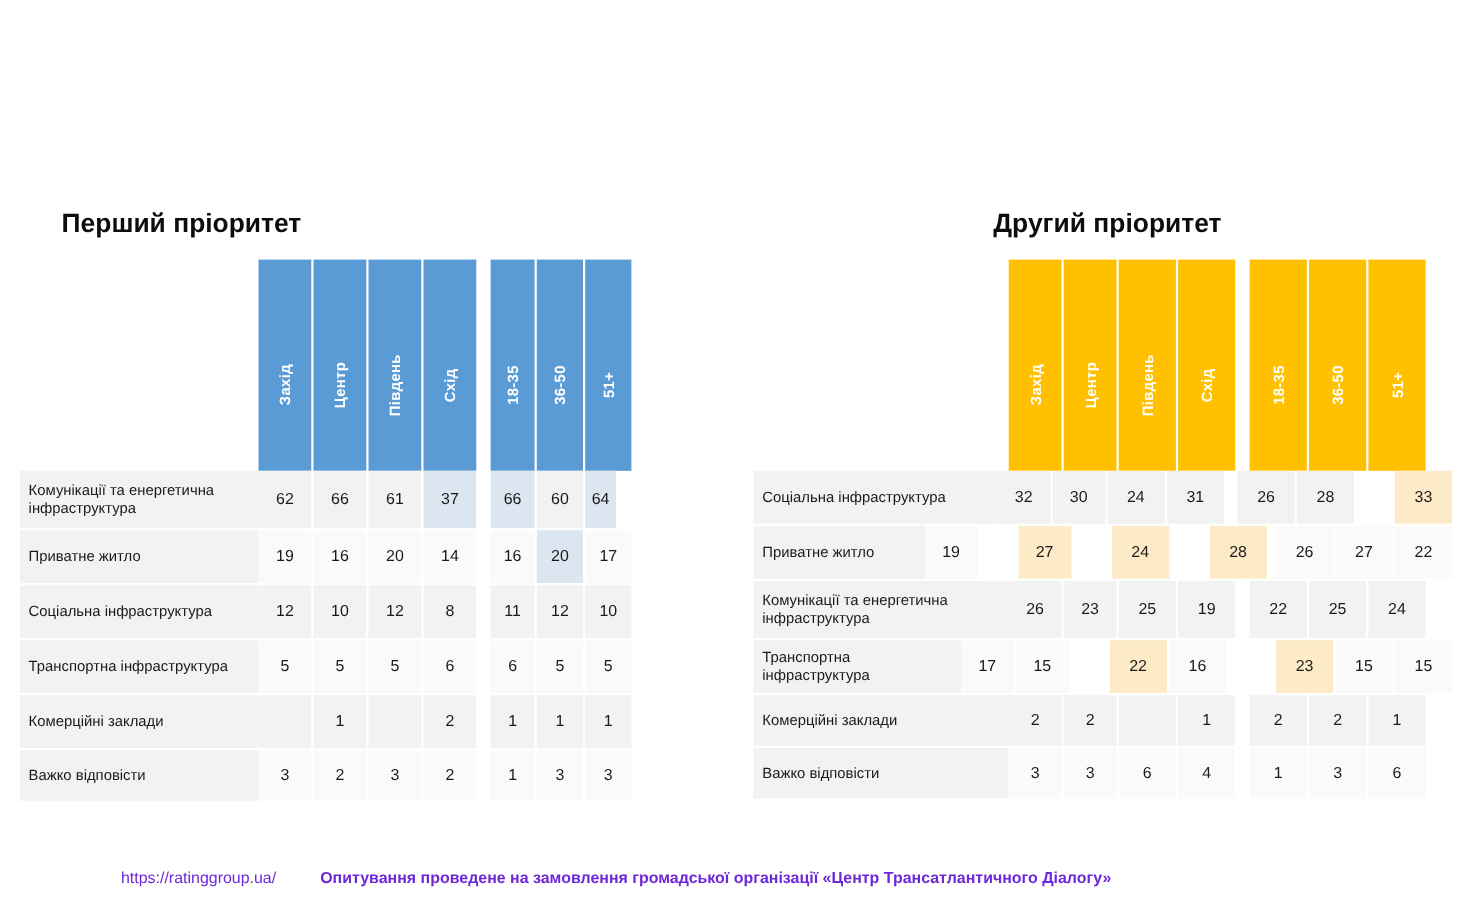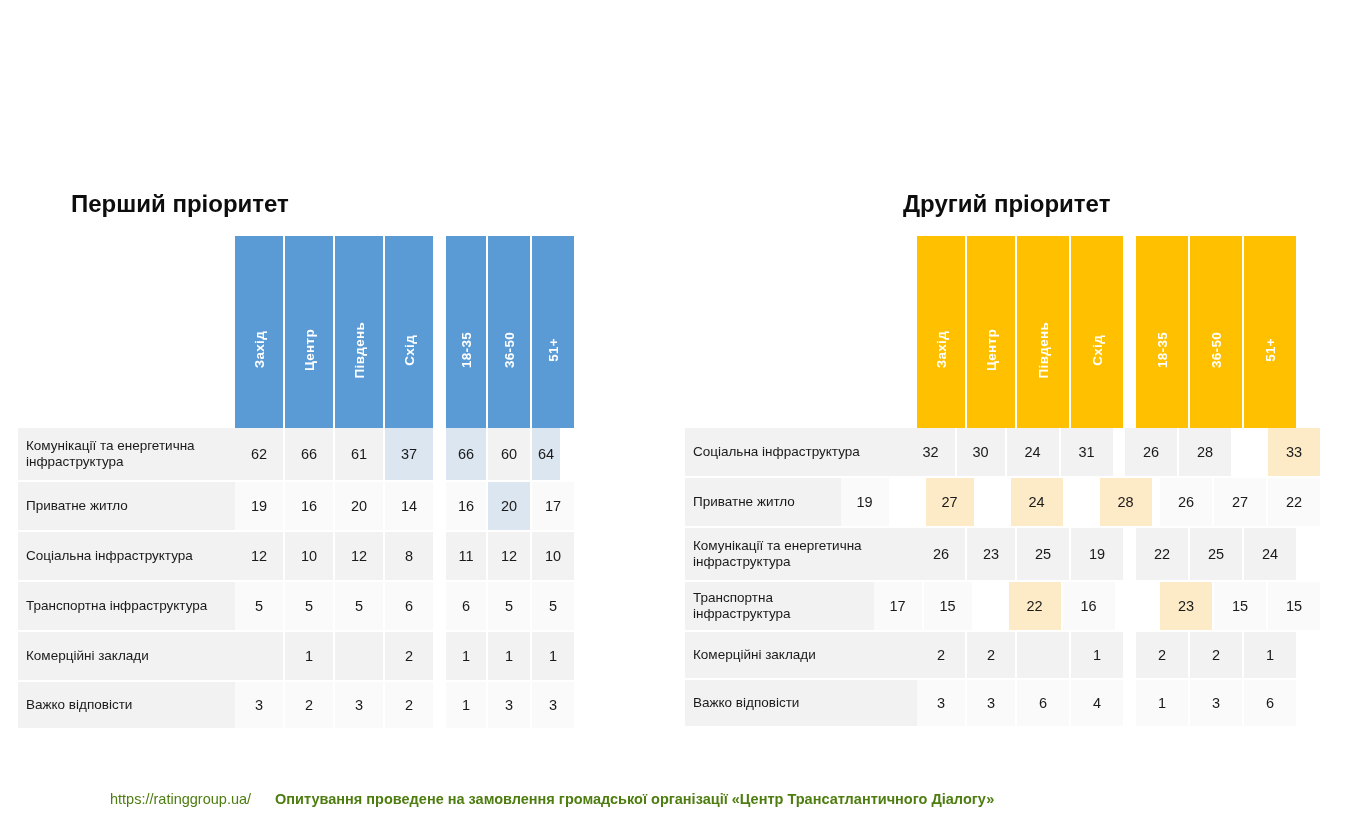--- a/index.html
+++ b/index.html
@@ -46,7 +46,7 @@
     font-size: 24px; font-weight: bold; color: #0d0d0d;
     white-space: nowrap;
   }
-  #panel-left  .panel-title { left: 53px; }
+  #panel-left  .panel-title { left: 38px; }
   #panel-right .panel-title { left: 218px; text-align: right; }
 
   

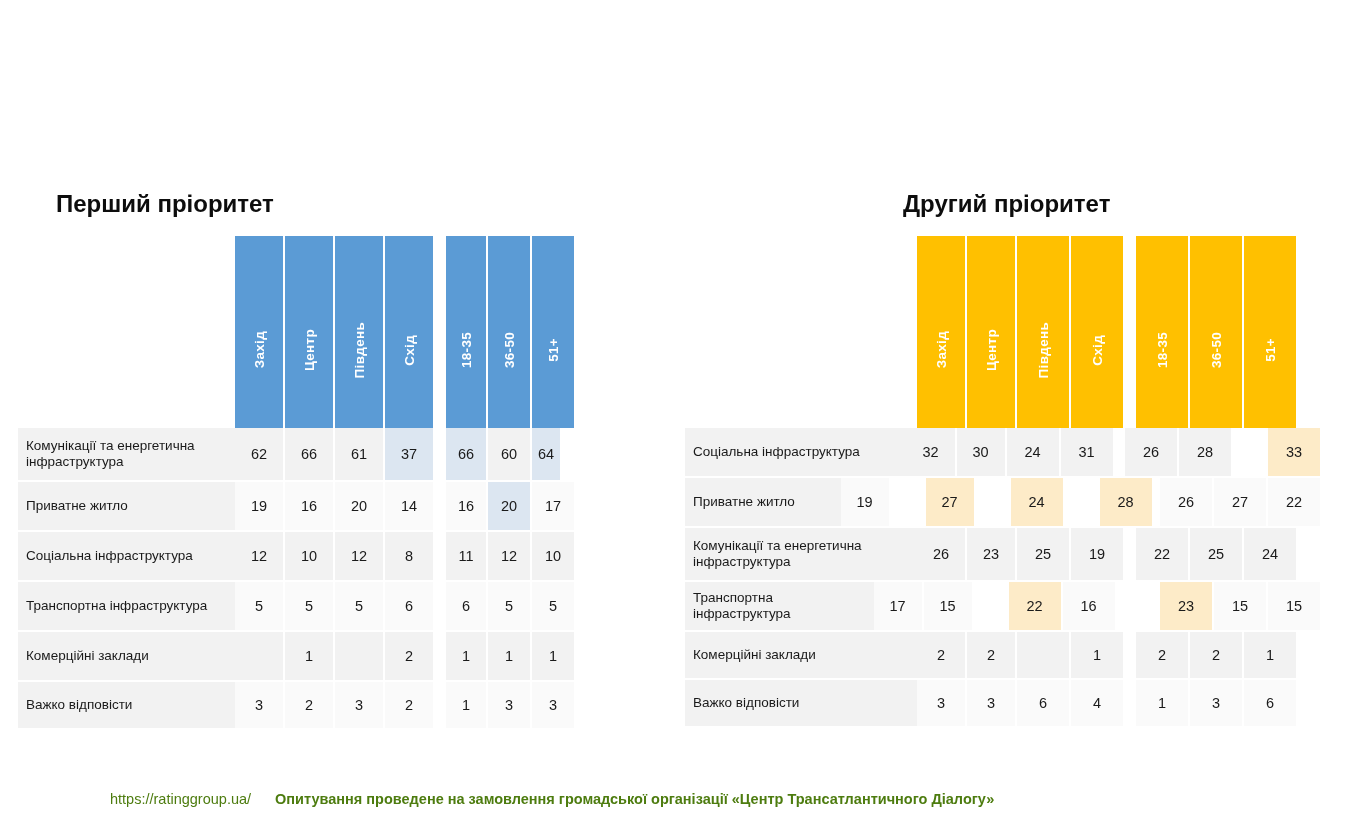--- a/index.html
+++ b/index.html
@@ -120,10 +120,11 @@
   #footer {
     position: absolute; left: 110px; top: 791px;
     display: flex; align-items: baseline;
-    color: #4d7c0f;
+    color: #6d28d9;
     font-size: 14.5px;
     font-weight: bold;
     white-space: nowrap;
+    gap: 16px;
   }
   #footer .url { margin-right: 24px; font-weight: normal; }
 </style>

